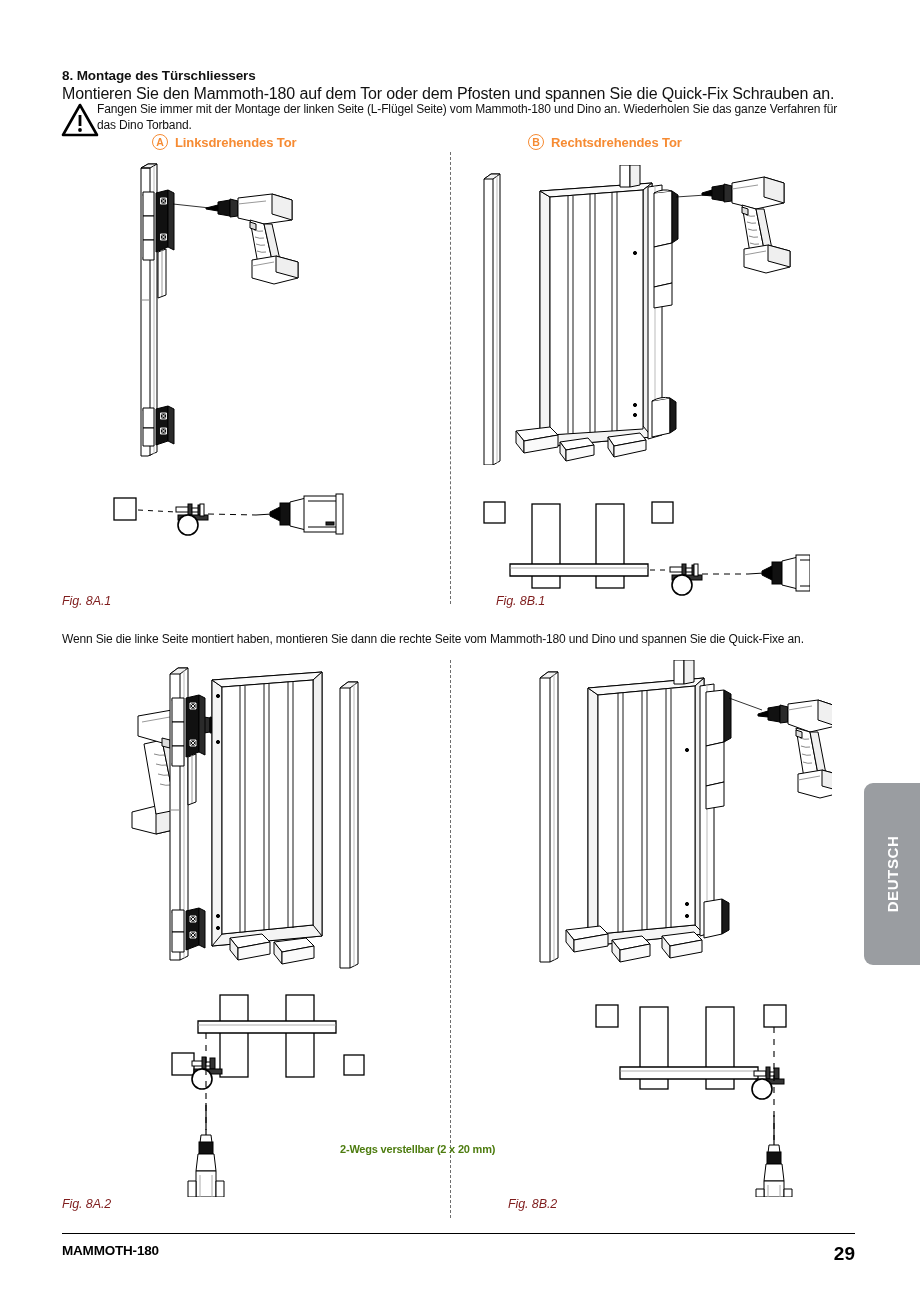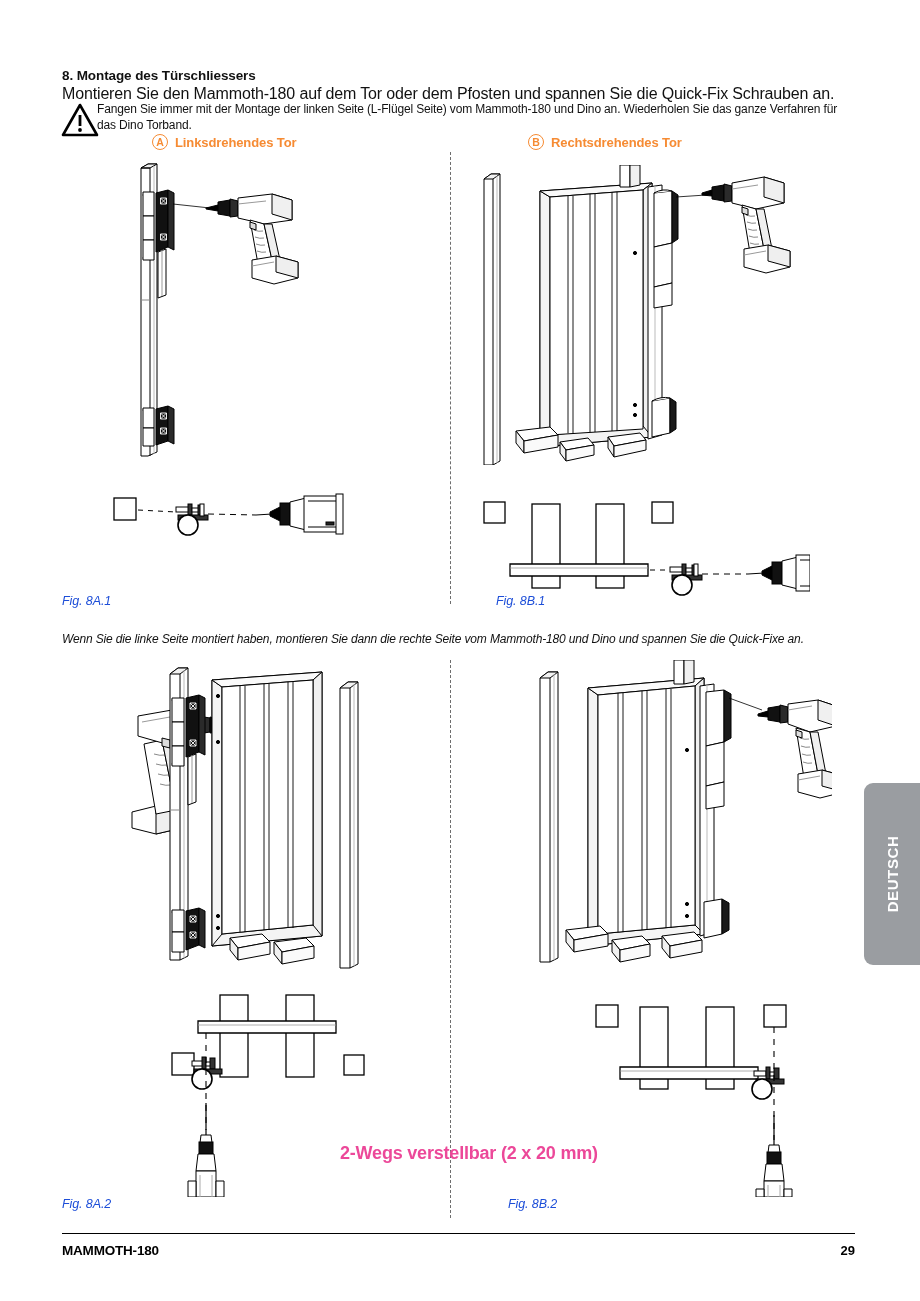--- a/index.html
+++ b/index.html
@@ -99,7 +99,7 @@
     position: absolute;
     font-size: 12.5px;
     font-style: italic;
-    color: #1d4ed8;
+    color: #7f1d1d;
     letter-spacing: -0.1px;
   }
   .cap-8a1 { left: 62px;  top: 594px; }

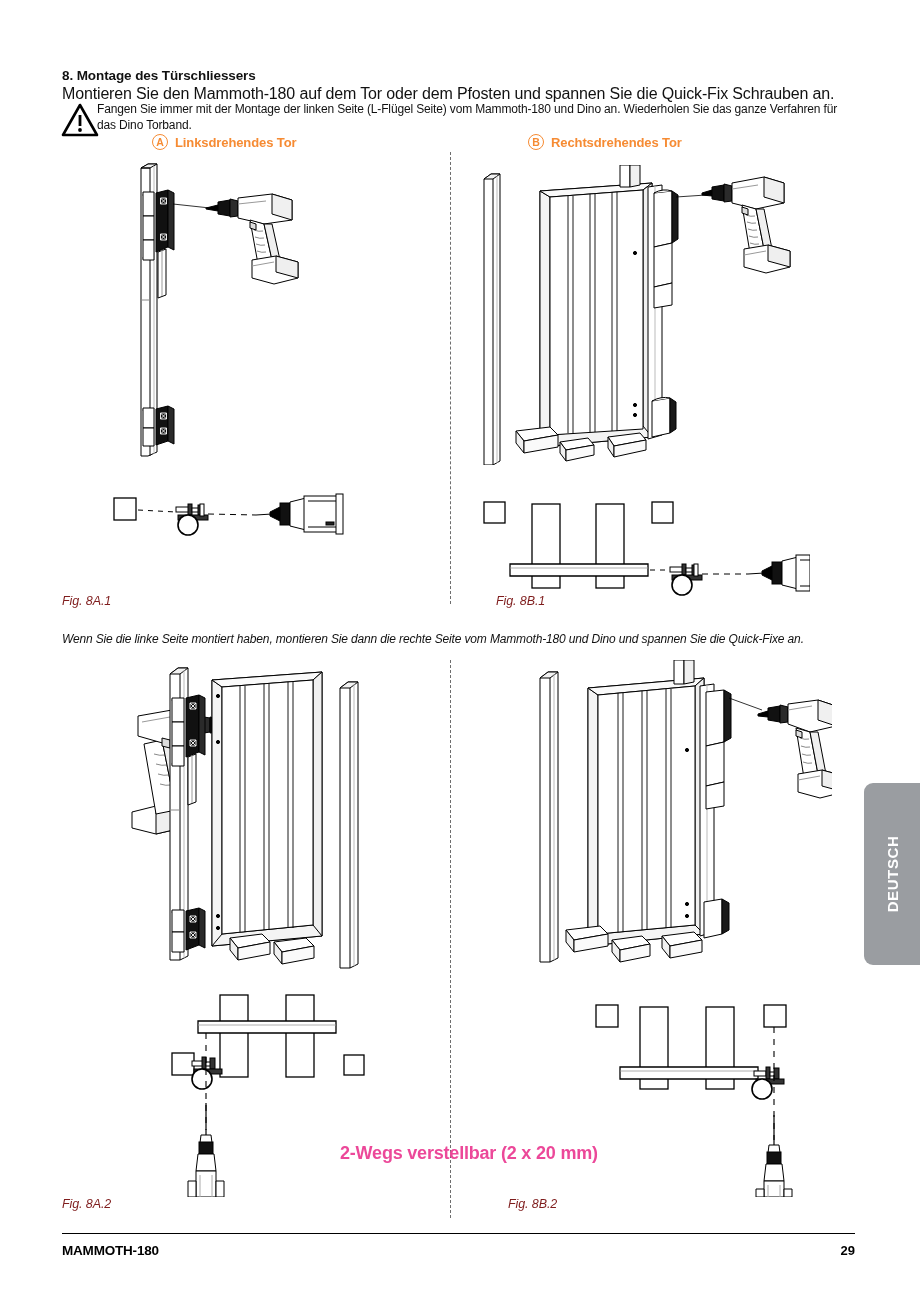--- a/index.html
+++ b/index.html
@@ -114,7 +114,6 @@
     font-size: 12px;
     color: #111;
     letter-spacing: -0.15px;
-    font-style: italic;
   }
 
   .adjust-note {

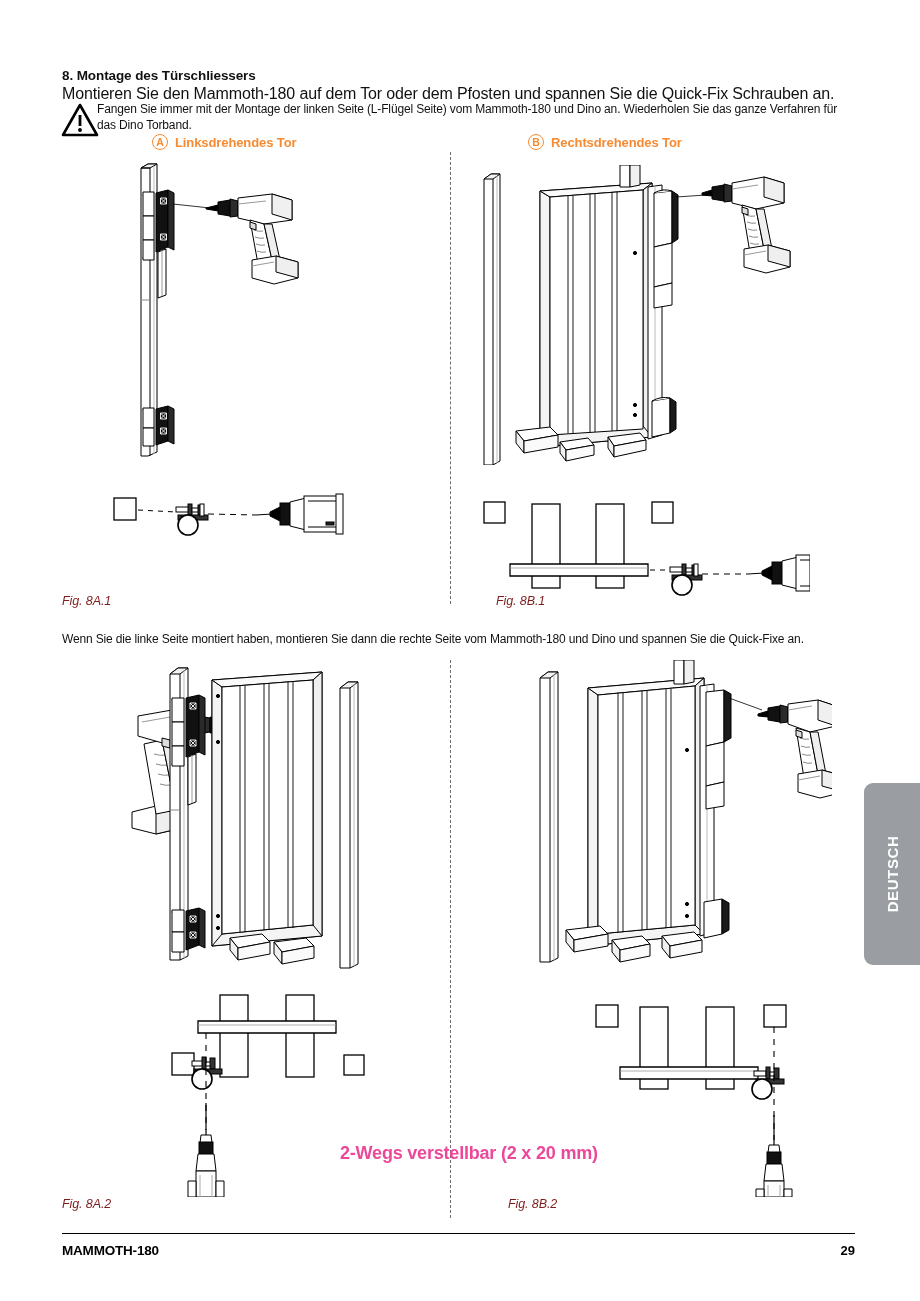--- a/index.html
+++ b/index.html
@@ -120,9 +120,9 @@
     position: absolute;
     left: 340px;
     top: 1143px;
-    font-size: 18px;
+    font-size: 11px;
     font-weight: bold;
-    color: #ec4899;
+    color: #4d7c0f;
     letter-spacing: -0.2px;
   }
 

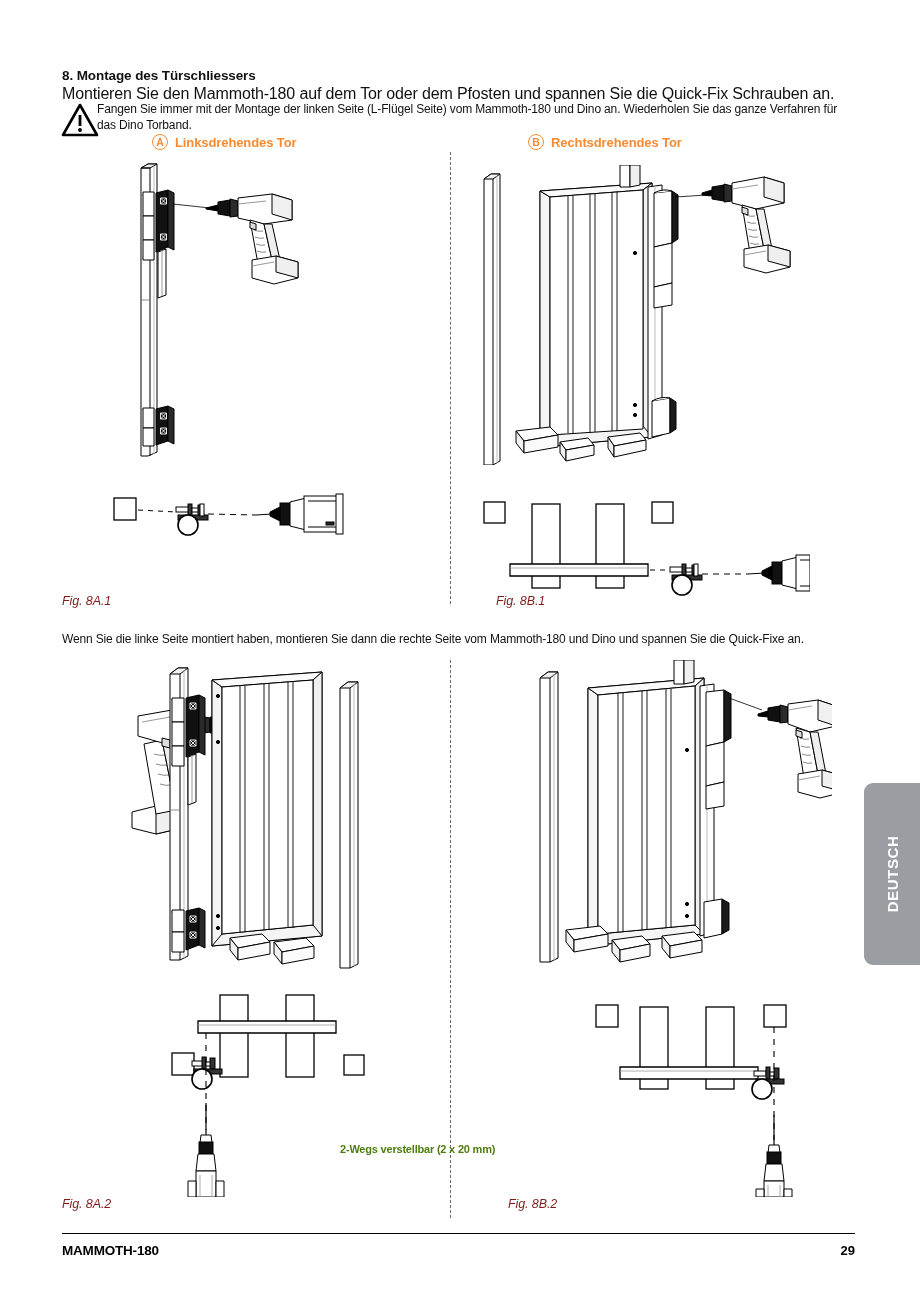--- a/index.html
+++ b/index.html
@@ -172,7 +172,7 @@
     top: 1243px;
     width: 43px;
     text-align: right;
-    font-size: 13px;
+    font-size: 19px;
     font-weight: bold;
   }
 

